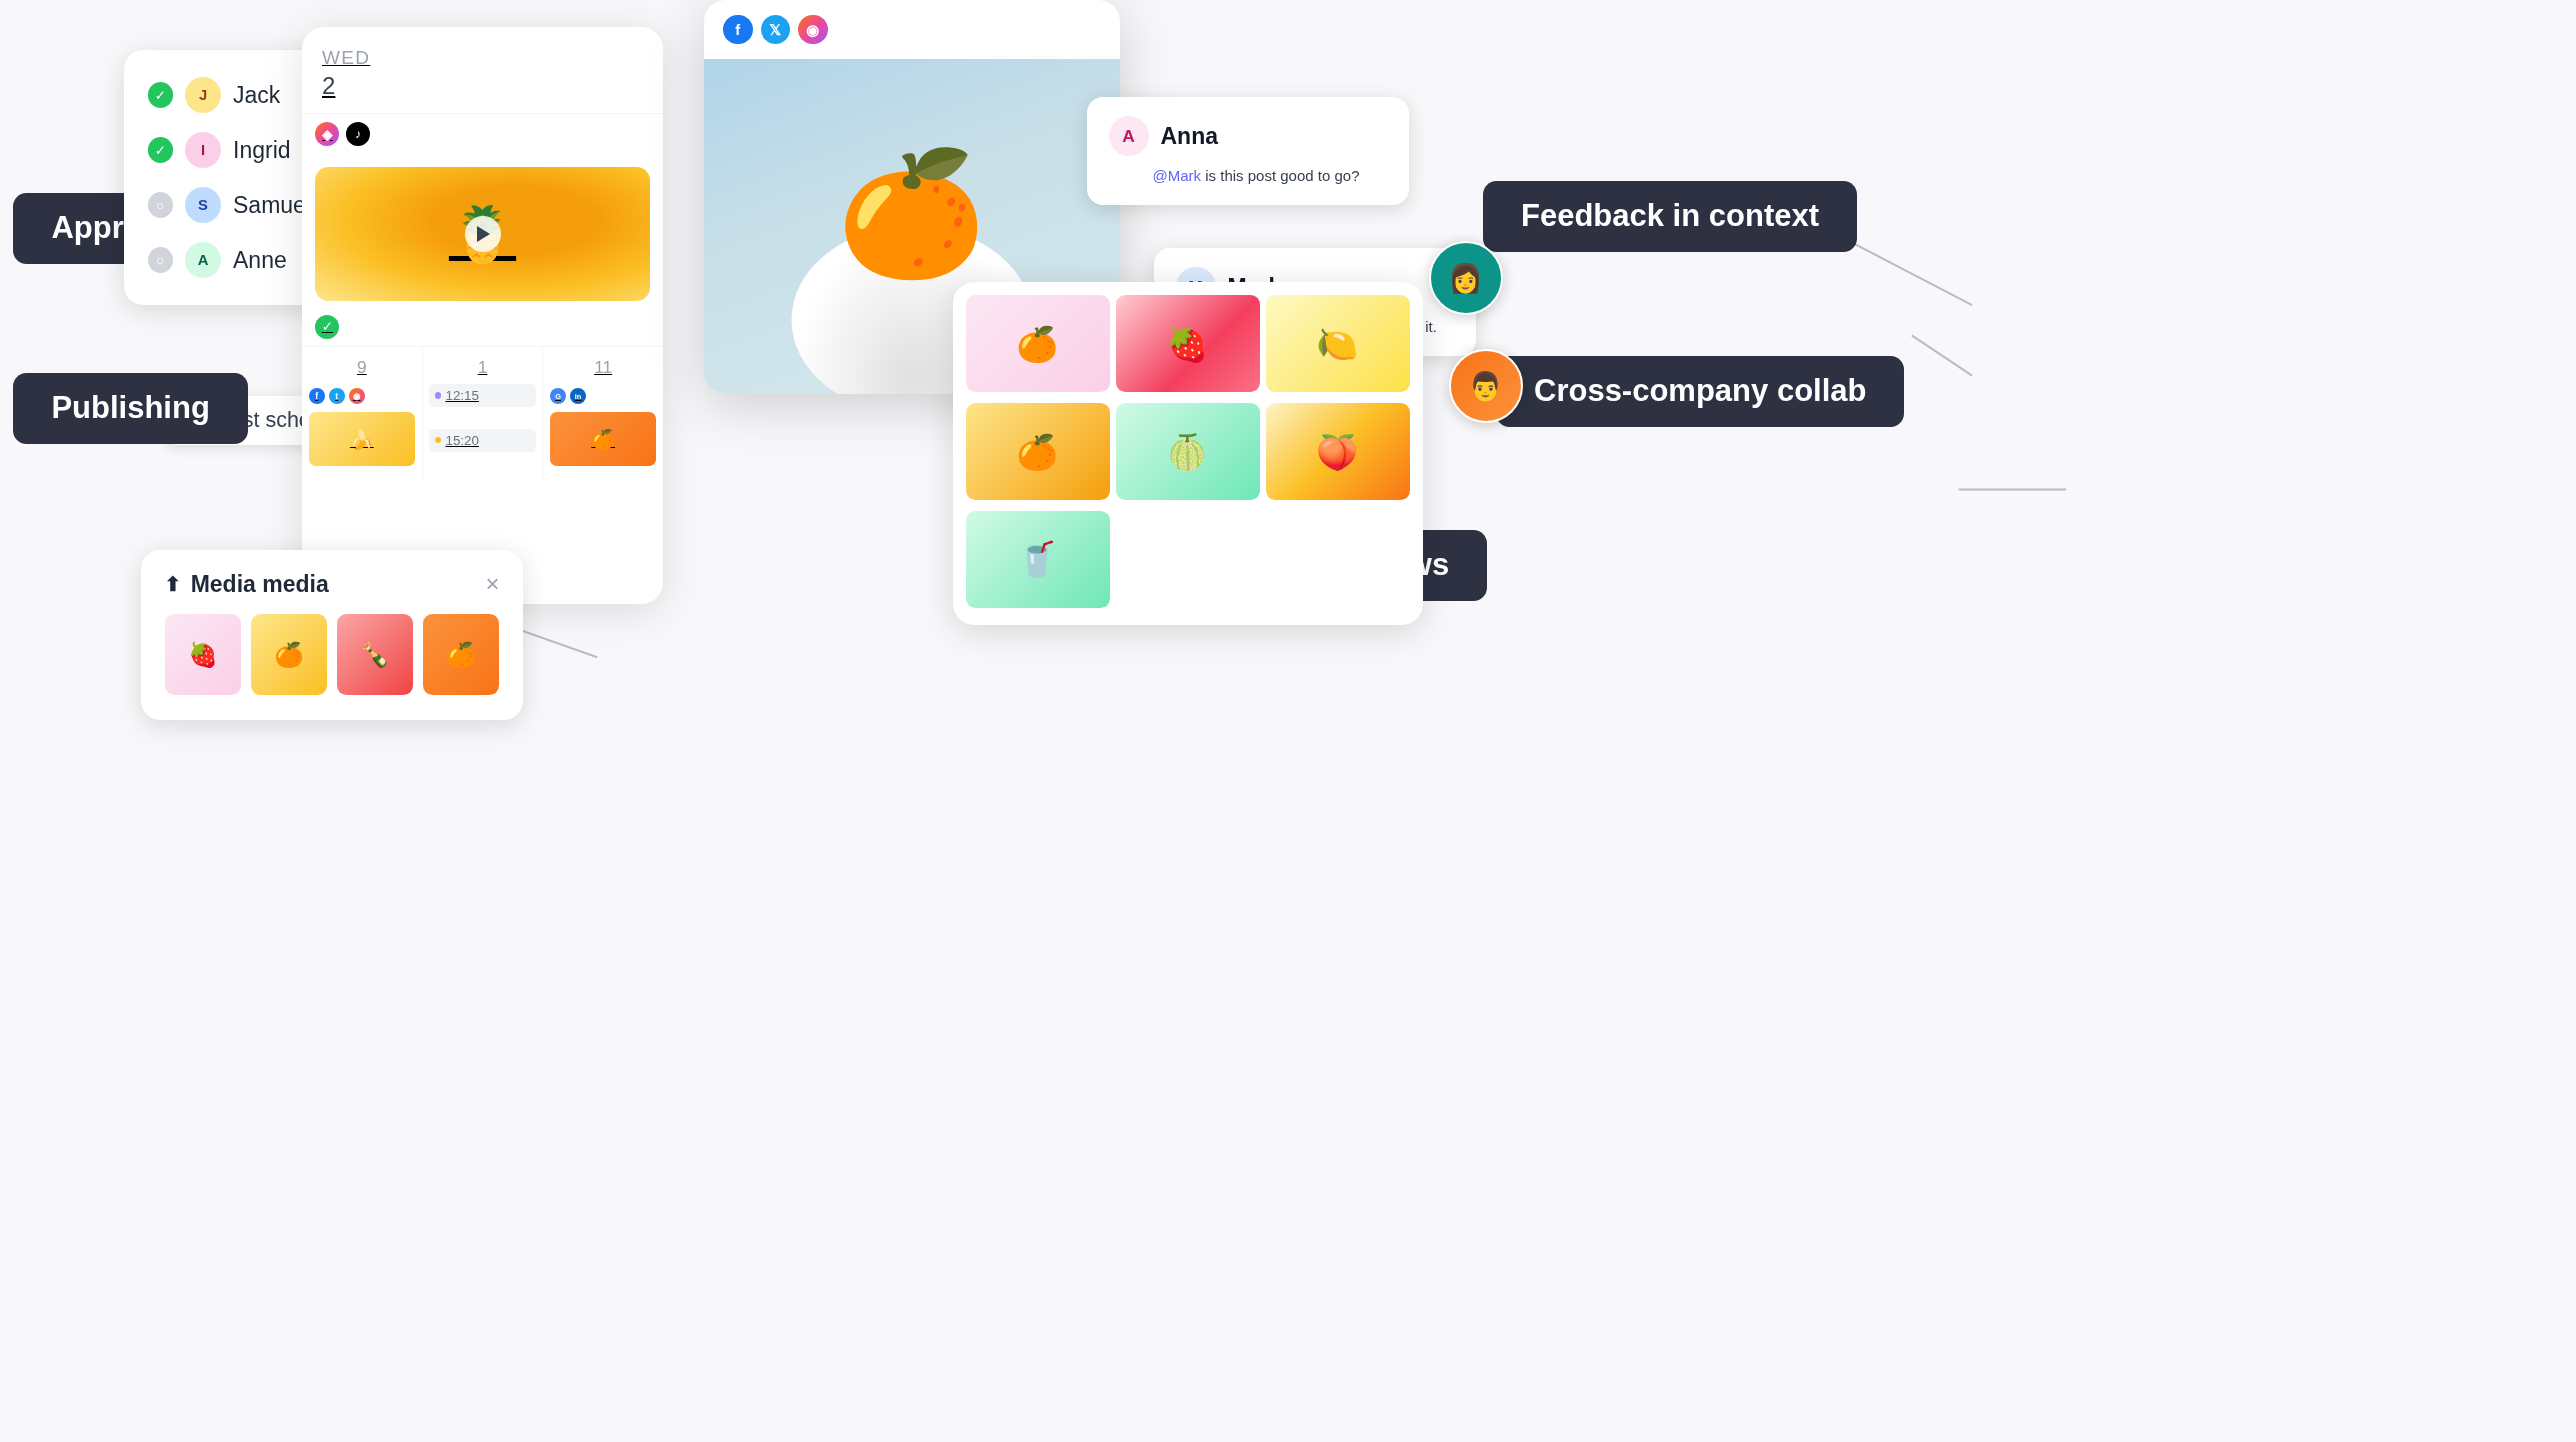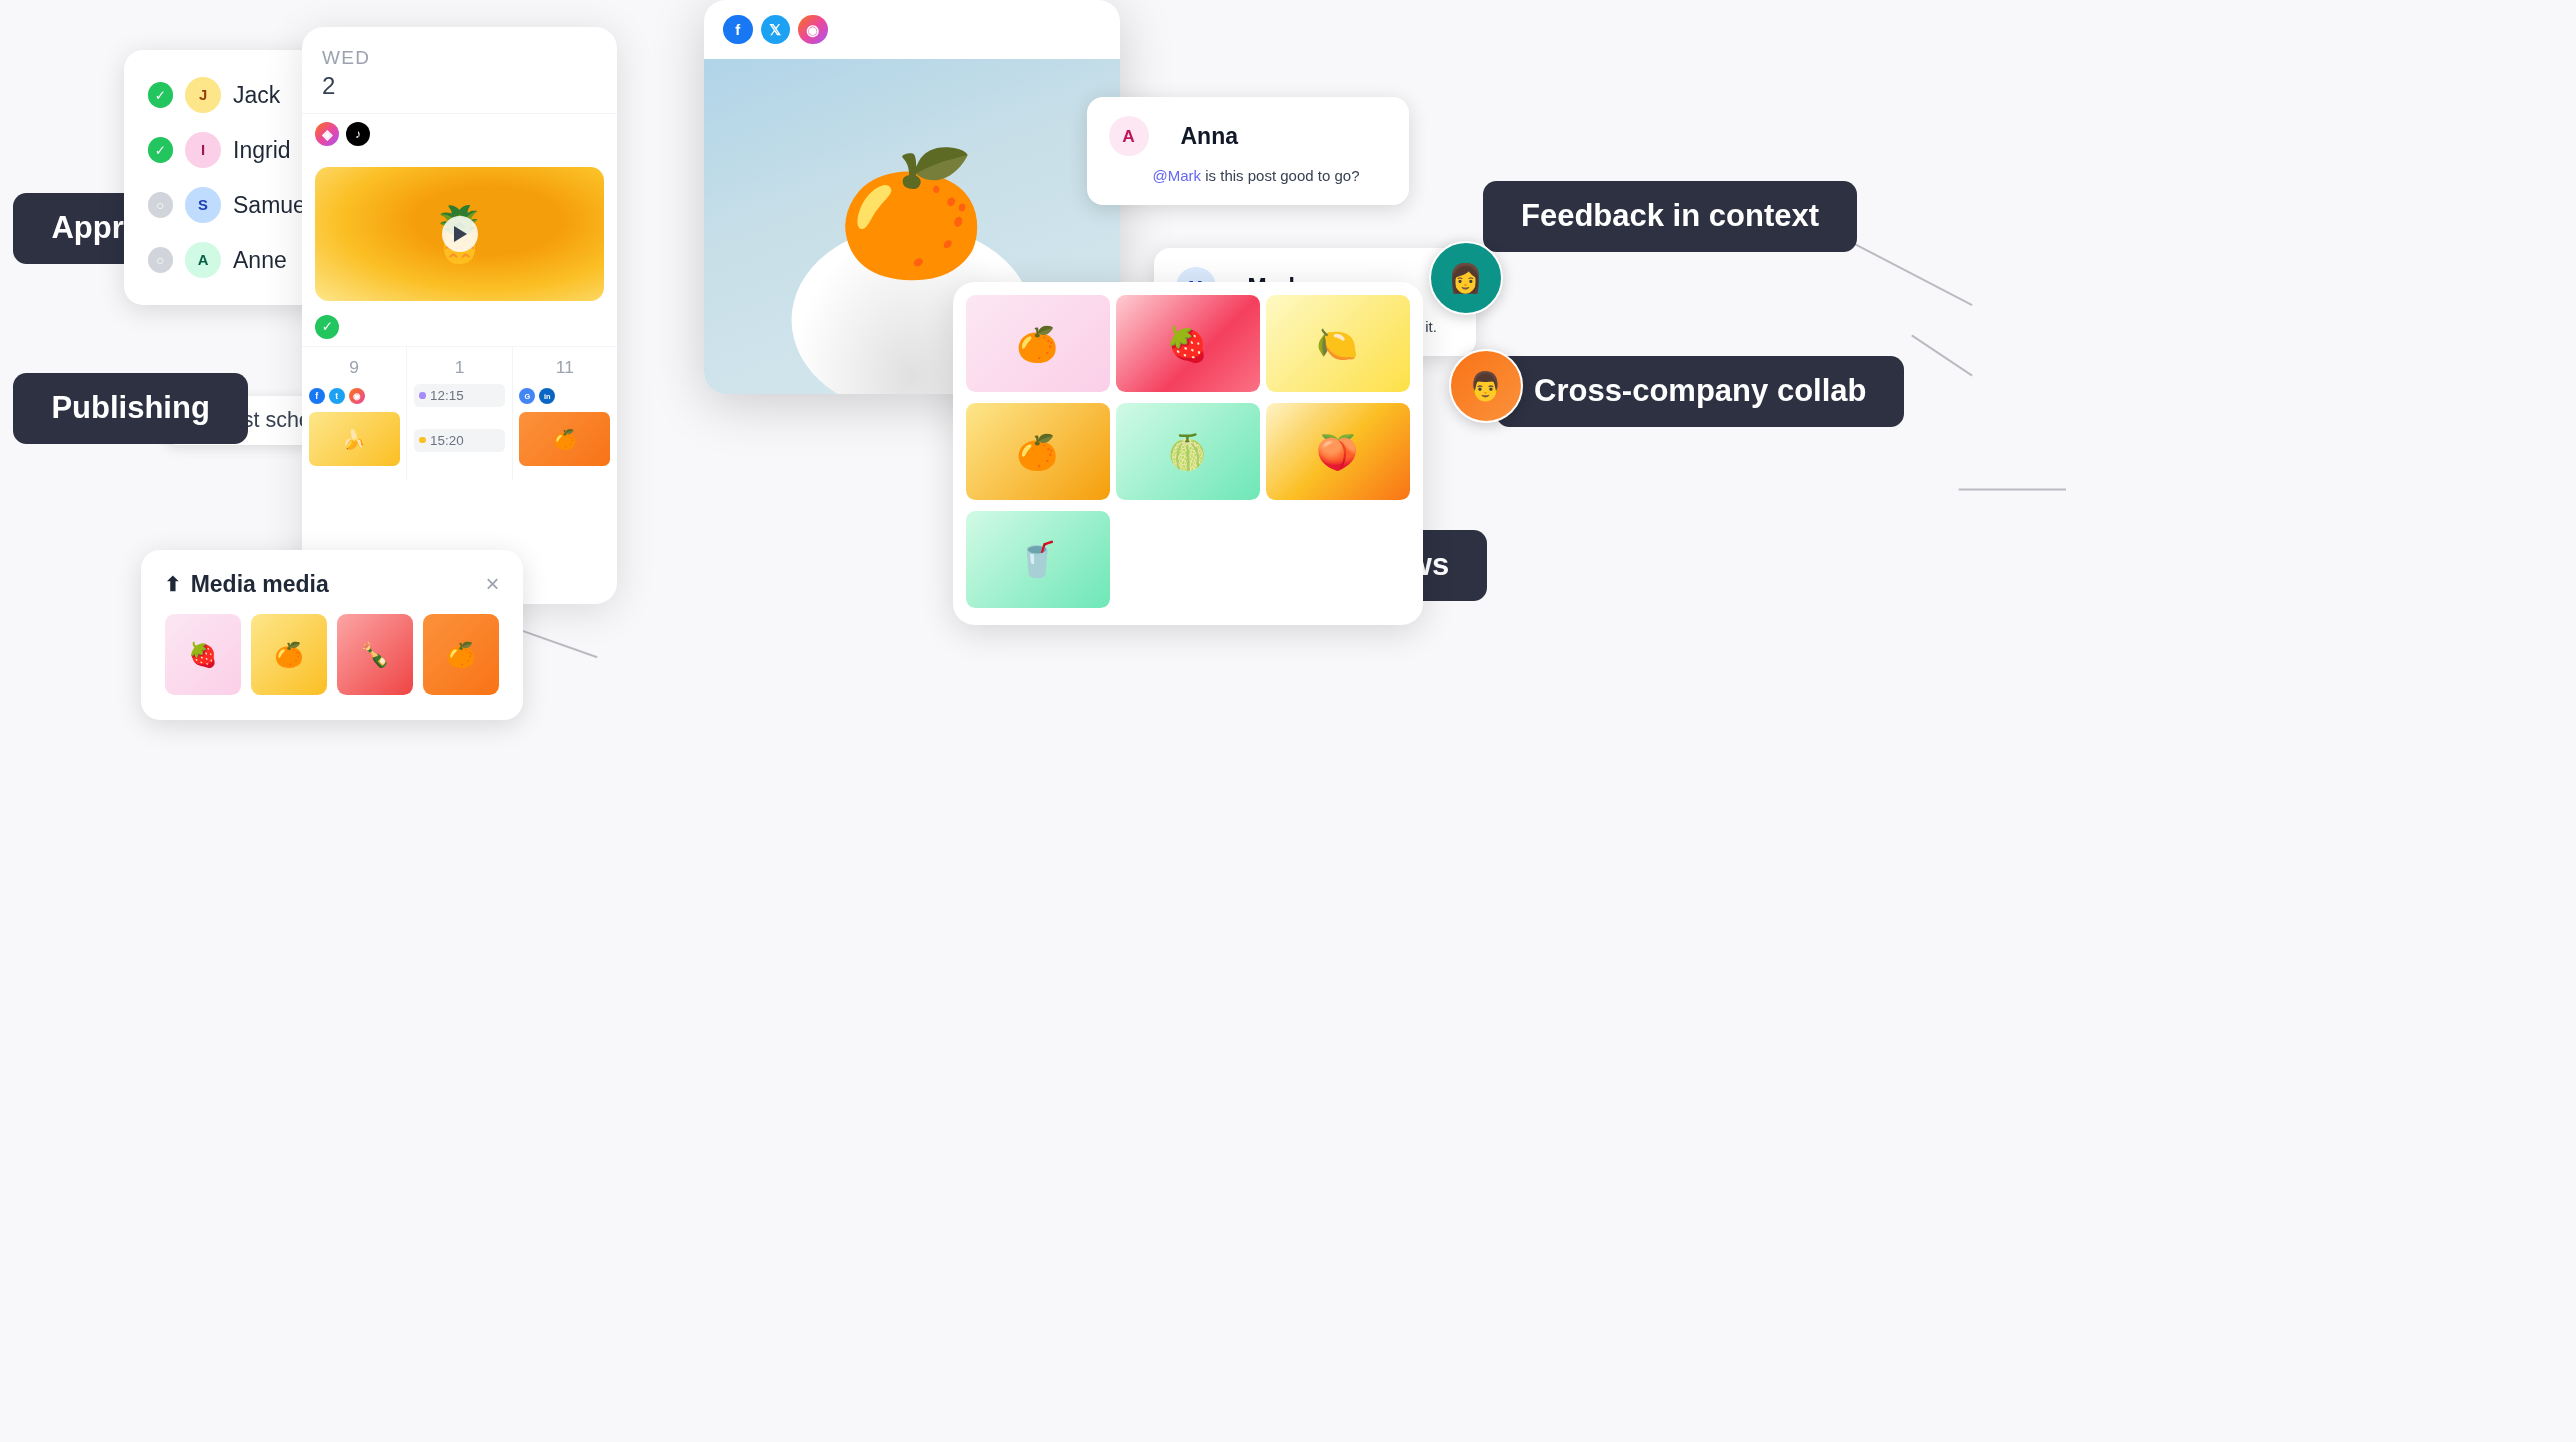--- a/index.html
+++ b/index.html
@@ -561,7 +561,7 @@
 
   <div class="label-badge lbl-planning" style="top: 50px; left: 329px; font-size: 31px; padding: 17.4px 38px;">Planning</div>
 
-  <div class="planning-panel" style="top: 27px; left: 302px; width: 315px; height: 577px;">
+  <div class="planning-panel" style="top: 27px; left: 302px; width: 361px; height: 577px; text-decoration: underline;">
 
     <div class="calendar-header">
       <div class="cal-day-label">WED</div>

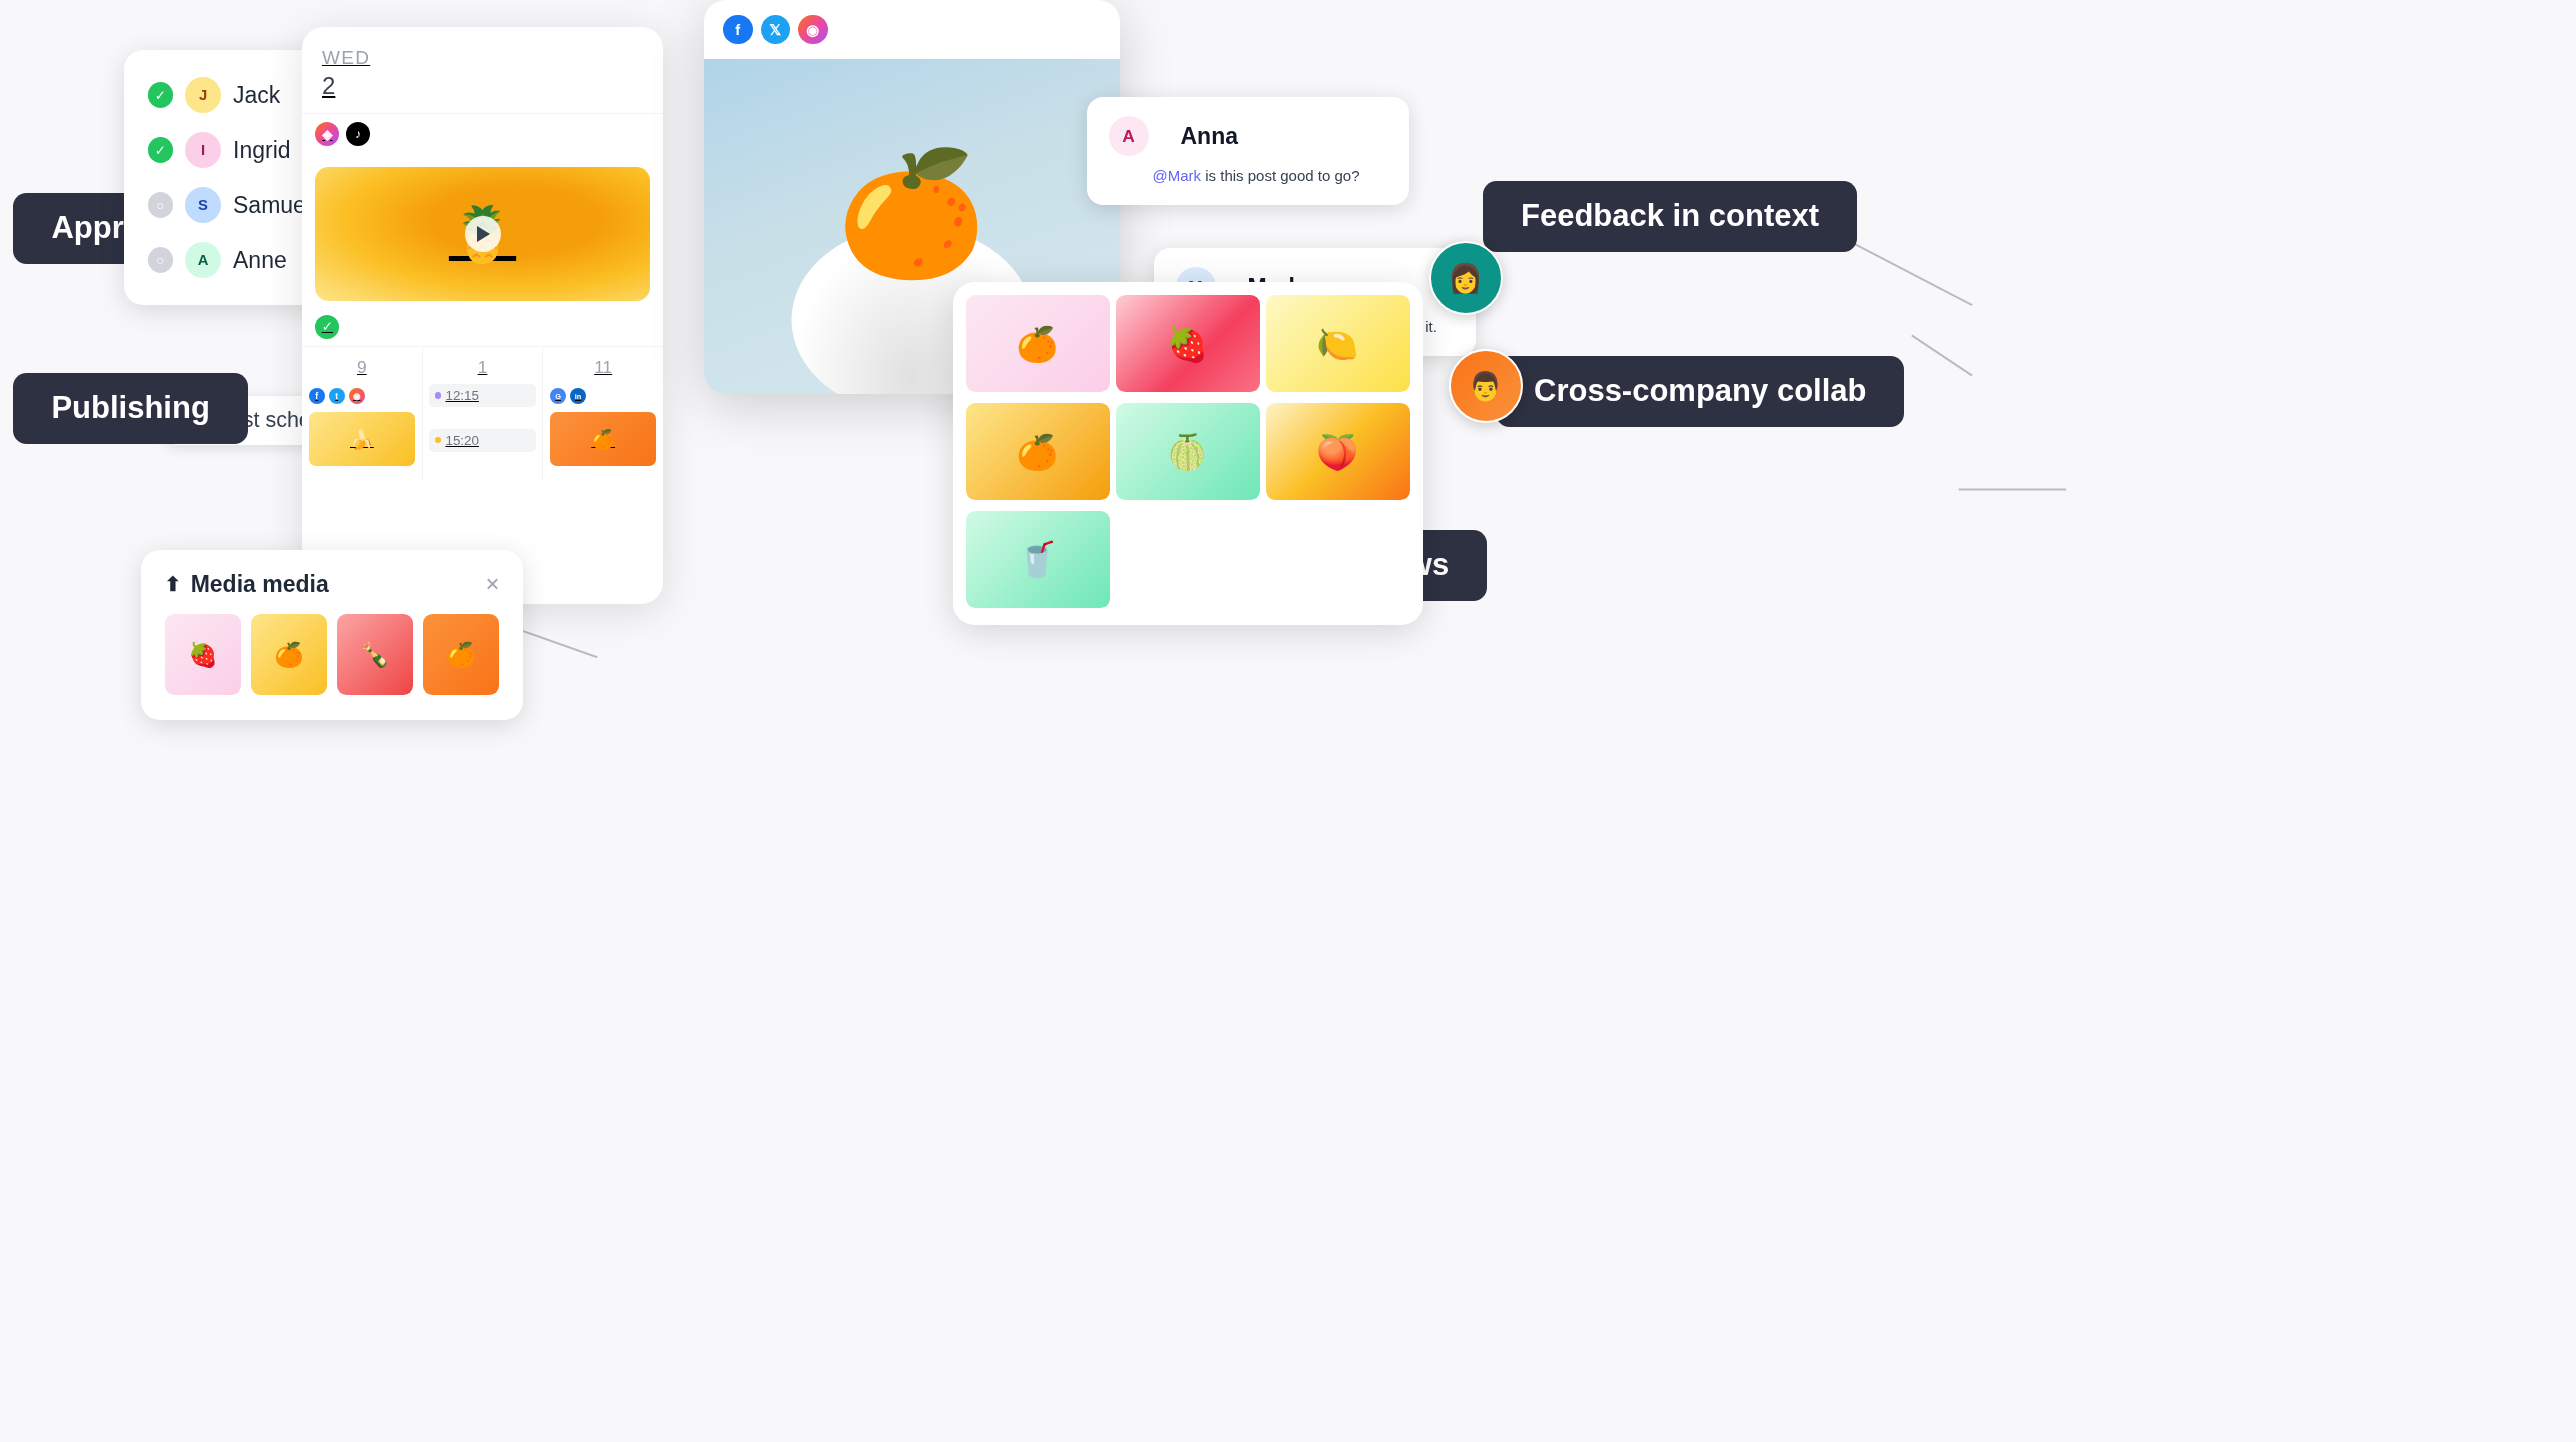--- a/index.html
+++ b/index.html
@@ -355,7 +355,6 @@
       font-size: 23px;
       font-weight: 700;
       color: #111827;
-      margin-left: 20px;
     }
     .fb-text {
       font-size: 15px;

